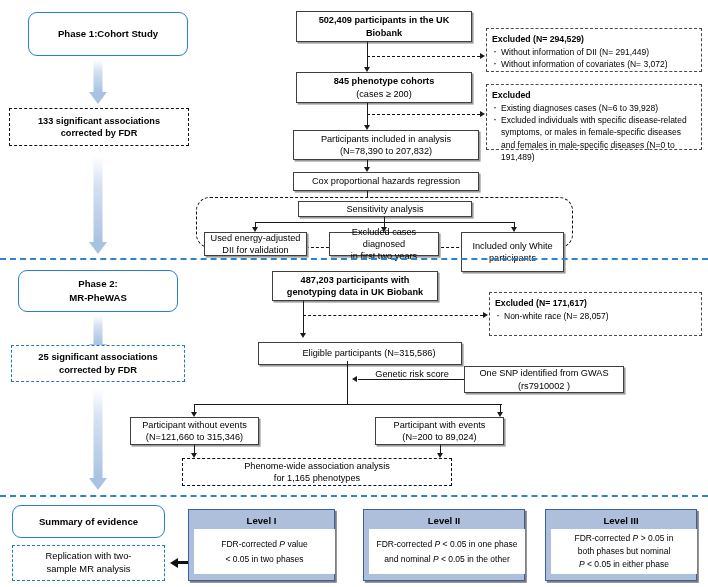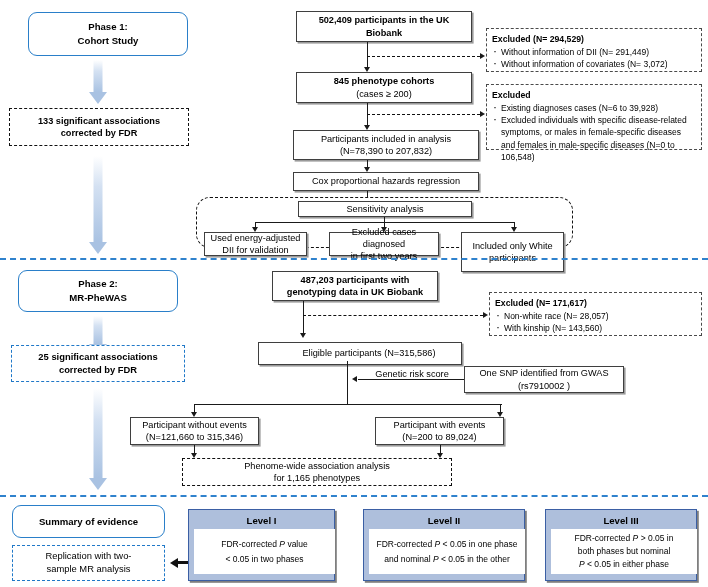--- a/index.html
+++ b/index.html
@@ -171,7 +171,7 @@
 
 <div id="canvas">
 
-  <div class="abs box-round-blue" style="left:28px;top:12px;width:160px;height:44px;flex-direction:column;">
+  <div class="abs box-round-blue" style="left:28px;top:12px;width:160px;height:44px;flex-direction:row;">
     <span>Phase 1:</span>
     <span>Cohort Study</span>
   </div>

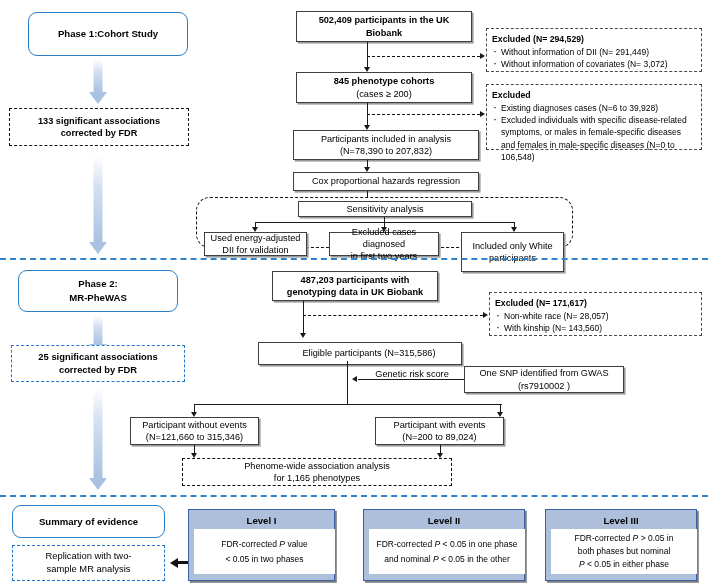--- a/index.html
+++ b/index.html
@@ -266,7 +266,7 @@
     <span class="exc-title">Excluded</span>
     <ul>
       <li>Existing diagnoses cases (N=6 to 39,928)</li>
-      <li>Excluded individuals with specific disease-related symptoms, or males in female-specific diseases and females in male-specific diseases (N=0 to 106,548)</li>
+      <li>Excluded individuals with specific disease-related symptoms, or males in female-specific diseases and females in male-specific diseases (N=0 to 191,489)</li>
     </ul>
   </div>
 

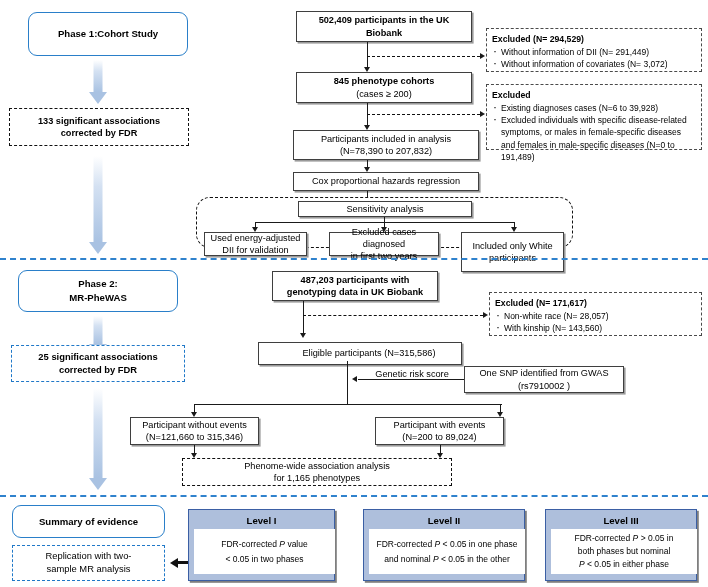--- a/index.html
+++ b/index.html
@@ -306,7 +306,6 @@
     <span class="exc-title">Excluded (N= 171,617)</span>
     <ul>
       <li>Non-white race (N= 28,057)</li>
-      <li>With kinship (N= 143,560)</li>
     </ul>
   </div>
 

